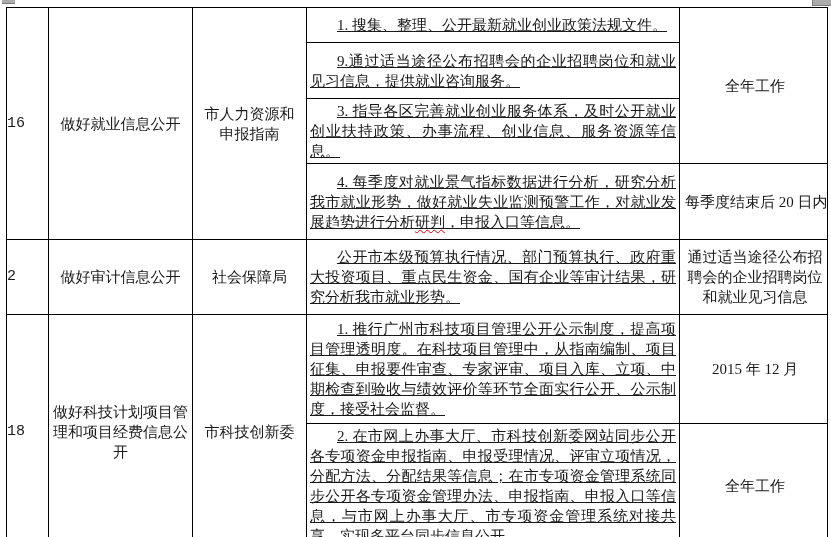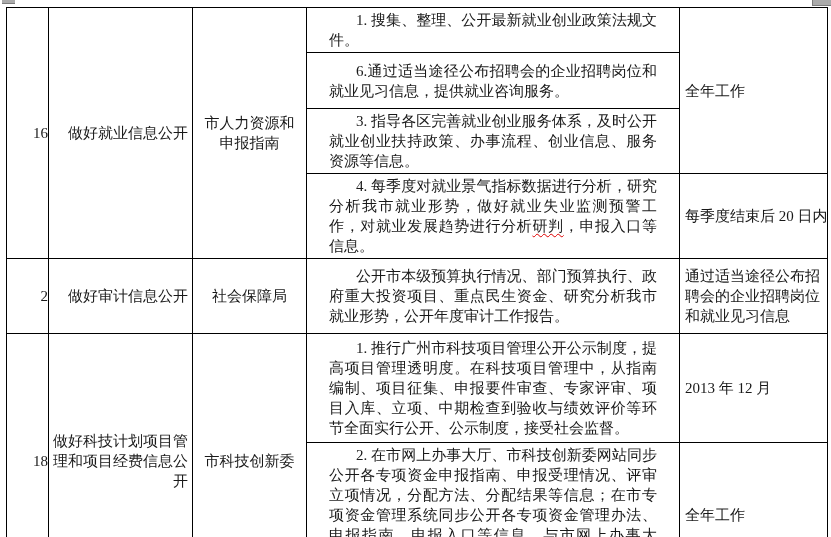--- a/index.html
+++ b/index.html
@@ -42,8 +42,9 @@
   td.c-dept { text-align: center; padding: 2px 2px; }
   td.c-content {
     text-align: justify;
-    padding: 2px 22px;
+    padding: 2px 3px;
     text-indent: 1.8em;
+    text-decoration: underline;
   }
   td.c-time { text-align: left; padding: 2px 2px 2px 5px; font-family: Liberation Serif, serif; }
   td.c-time.nowrap { white-space: nowrap; padding-right: 0; }

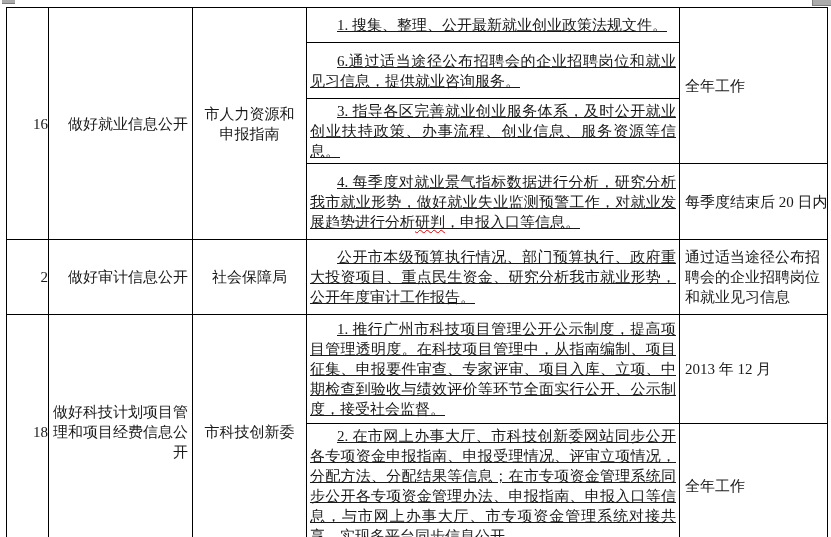--- a/index.html
+++ b/index.html
@@ -85,7 +85,7 @@
         <td class="c-time" rowspan="3">全年工作</td>
       </tr>
       <tr class="h56">
-        <td class="c-content">6.通过适当途径公布招聘会的企业招聘岗位和就业见习信息，提供就业咨询服务。</td>
+        <td class="c-content">9.通过适当途径公布招聘会的企业招聘岗位和就业见习信息，提供就业咨询服务。</td>
       </tr>
       <tr class="h54">
         <td class="c-content">3. 指导各区完善就业创业服务体系，及时公开就业创业扶持政策、办事流程、创业信息、服务资源等信息。</td>

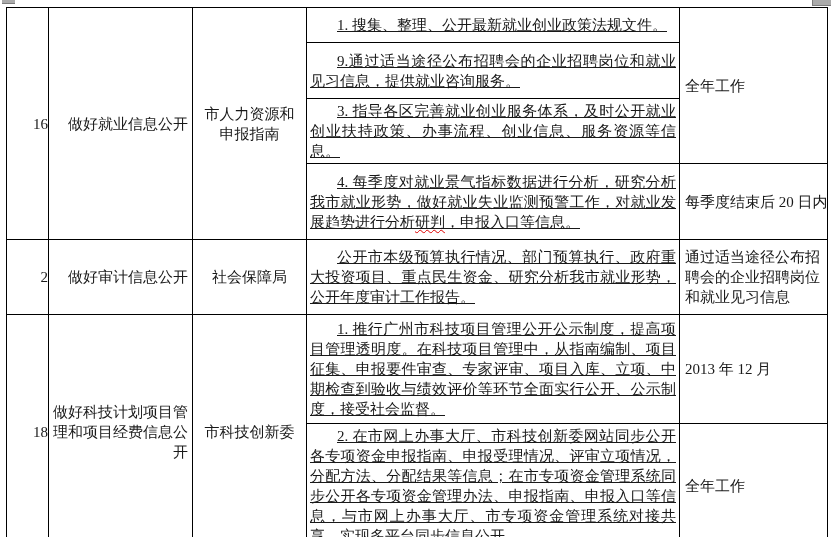--- a/index.html
+++ b/index.html
@@ -46,7 +46,7 @@
     text-indent: 1.8em;
     text-decoration: underline;
   }
-  td.c-time { text-align: left; padding: 2px 2px 2px 5px; font-family: Liberation Serif, serif; }
+  td.c-time { text-align: center; padding: 2px 2px 2px 5px; font-family: Liberation Serif, serif; }
   td.c-time.nowrap { white-space: nowrap; padding-right: 0; }
   .misspell {
     text-decoration: underline;

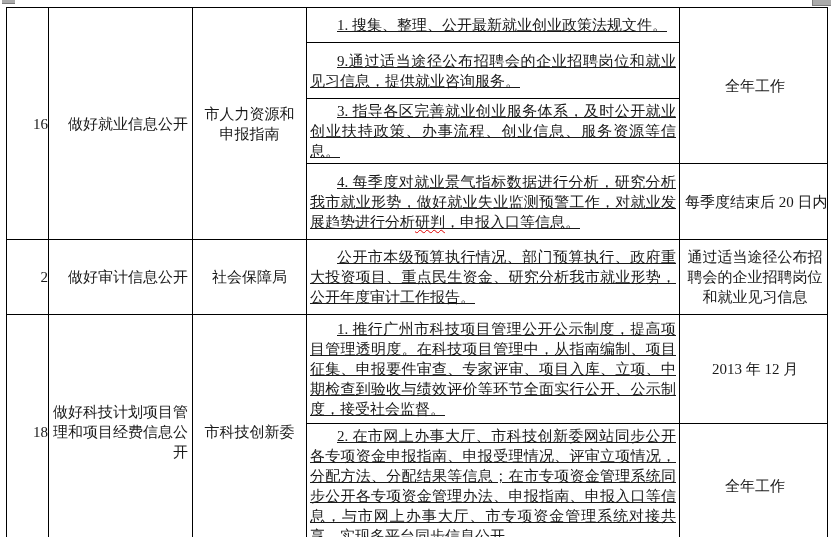--- a/index.html
+++ b/index.html
@@ -37,7 +37,7 @@
   tr.h75 { height: 75px; }
   tr.h109 { height: 109px; }
   tr.h121 { height: 121px; }
-  td.c-no { text-align: right; }
+  td.c-no { text-align: left; font-family: Liberation Mono, monospace; }
   td.c-task { text-align: right; padding: 2px 4px; }
   td.c-dept { text-align: center; padding: 2px 2px; }
   td.c-content {

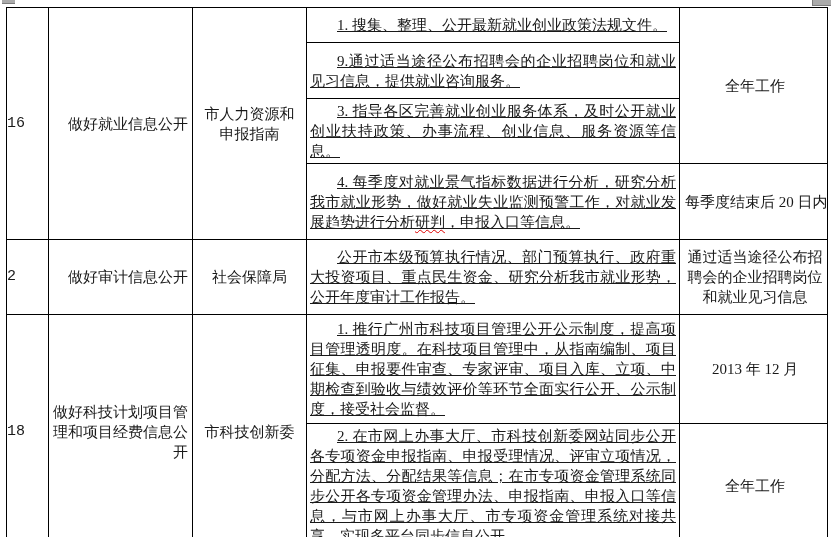--- a/index.html
+++ b/index.html
@@ -38,7 +38,7 @@
   tr.h109 { height: 109px; }
   tr.h121 { height: 121px; }
   td.c-no { text-align: left; font-family: Liberation Mono, monospace; }
-  td.c-task { text-align: right; padding: 2px 4px; }
+  td.c-task { text-align: center; padding: 2px 4px; }
   td.c-dept { text-align: center; padding: 2px 2px; }
   td.c-content {
     text-align: justify;

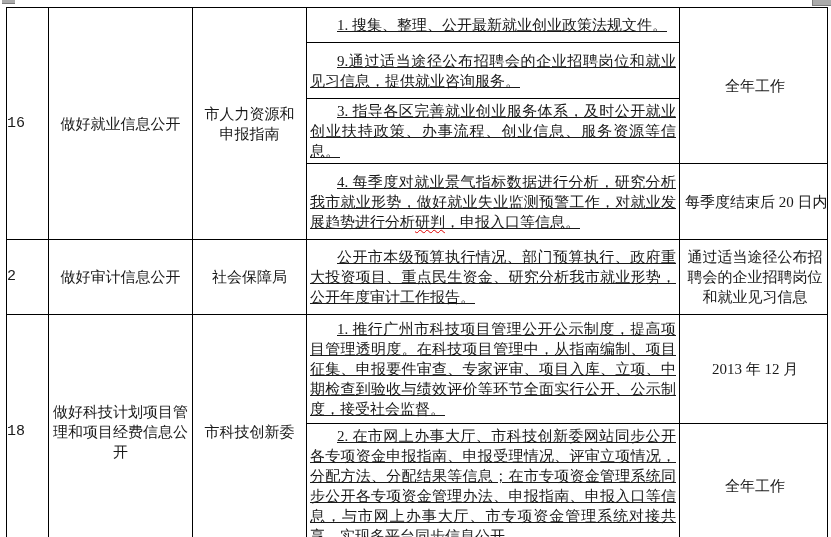--- a/index.html
+++ b/index.html
@@ -101,7 +101,7 @@
         <td class="c-dept">
           <div>社会保障局</div>
         </td>
-        <td class="c-content">公开市本级预算执行情况、部门预算执行、政府重大投资项目、重点民生资金、研究分析我市就业形势，公开年度审计工作报告。</td>
+        <td class="c-content">公开市本级预算执行情况、部门预算执行、政府重大投资项目、重点民生资金、国有企业等审计结果，研究分析我市就业形势。</td>
         <td class="c-time">通过适当途径公布招聘会的企业招聘岗位和就业见习信息</td>
       </tr>
 

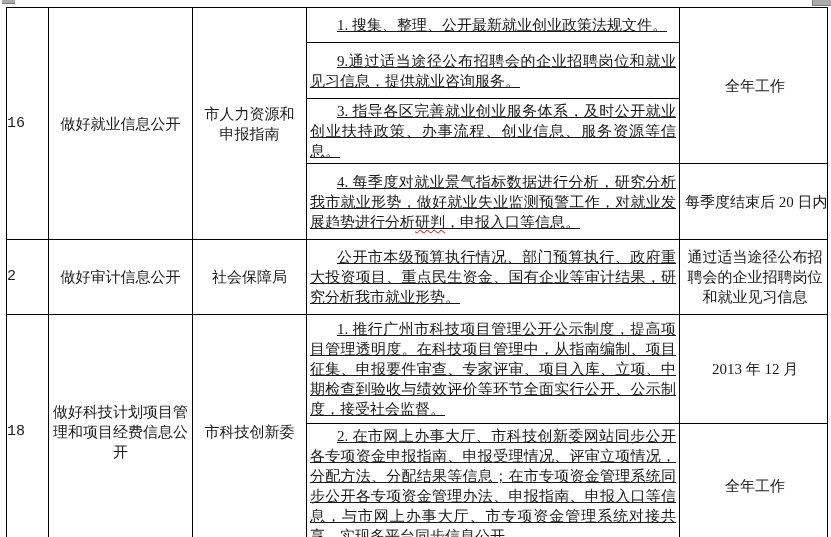--- a/index.html
+++ b/index.html
@@ -112,7 +112,7 @@
           <div>市科技创新委</div>
         </td>
         <td class="c-content">1. 推行广州市科技项目管理公开公示制度，提高项目管理透明度。在科技项目管理中，从指南编制、项目征集、申报要件审查、专家评审、项目入库、立项、中期检查到验收与绩效评价等环节全面实行公开、公示制度，接受社会监督。</td>
-        <td class="c-time">2013 年 12 月</td>
+        <td class="c-time">2015 年 12 月</td>
       </tr>
       <tr class="h121">
         <td class="c-content">2. 在市网上办事大厅、市科技创新委网站同步公开各专项资金申报指南、申报受理情况、评审立项情况，分配方法、分配结果等信息；在市专项资金管理系统同步公开各专项资金管理办法、申报指南、申报入口等信息，与市网上办事大厅、市专项资金管理系统对接共享，实现多平台同步信息公开。</td>

